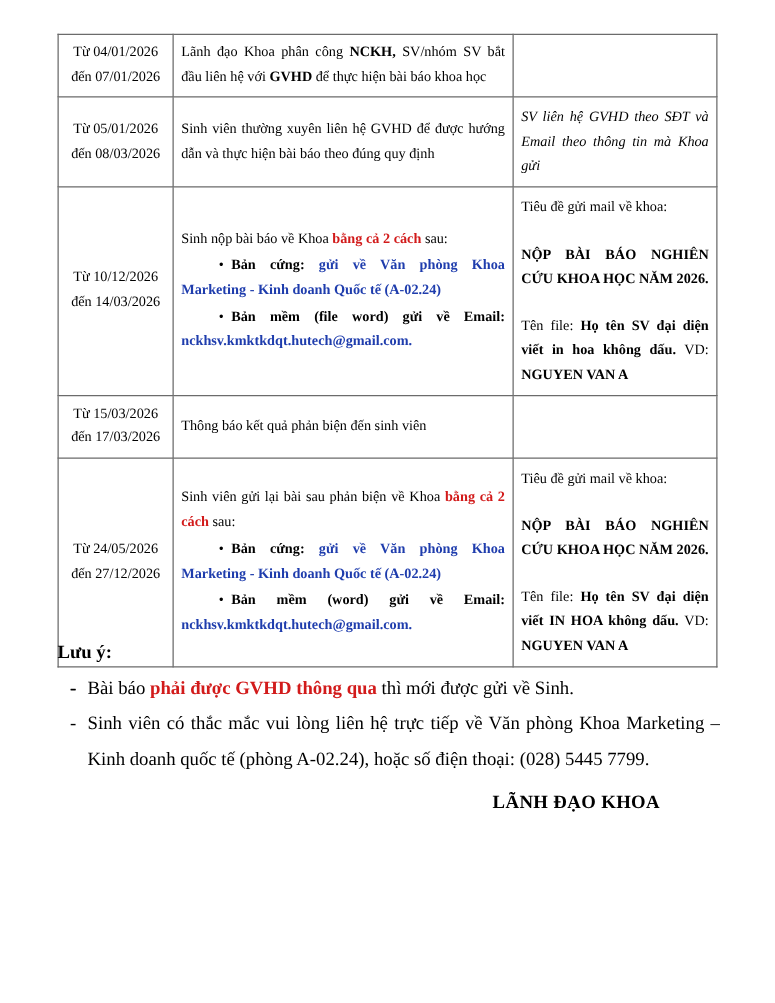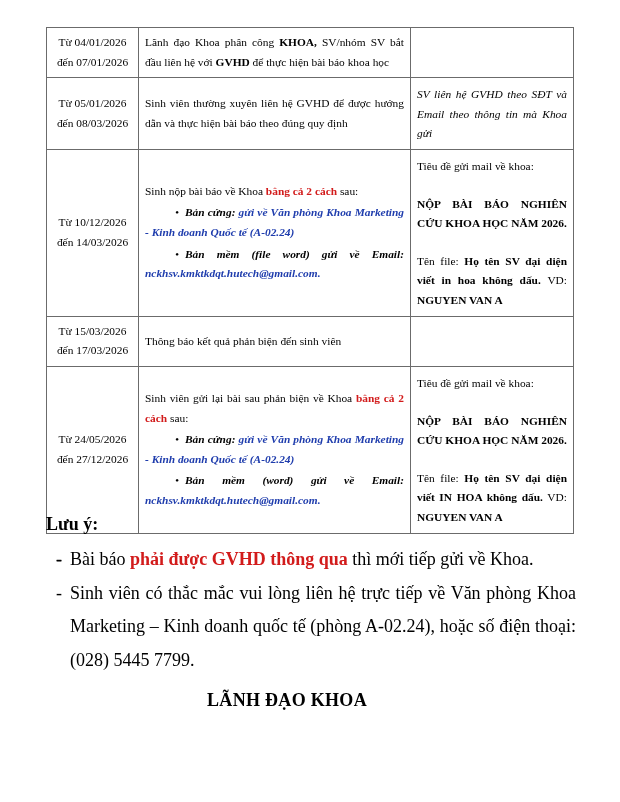--- a/index.html
+++ b/index.html
@@ -147,7 +147,7 @@
           <span class="date-line">đến 07/01/2026</span>
         </td>
         <td class="cell-content">
-          <p class="para"><span>Lãnh đạo Khoa phân công </span><span class="b">KHOA,</span><span> SV/nhóm SV bắt đầu liên hệ với </span><span class="b">GVHD</span><span> để thực hiện bài báo khoa học</span></p>
+          <p class="para"><span>Lãnh đạo Khoa phân công </span><span class="b">NCKH,</span><span> SV/nhóm SV bắt đầu liên hệ với </span><span class="b">GVHD</span><span> để thực hiện bài báo khoa học</span></p>
         </td>
         <td class="cell-note cell-empty"></td>
       </tr>

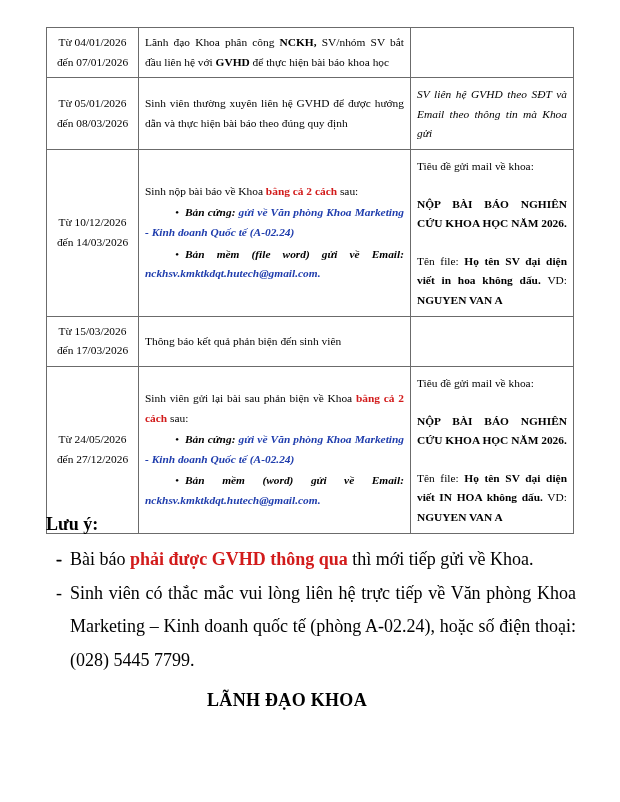--- a/index.html
+++ b/index.html
@@ -78,7 +78,6 @@
     margin: 2px 0 0 0;
     padding: 0 0 0 0;
     list-style: none;
-    font-style: italic;
   }
   ul.bullets li {
     position: relative;

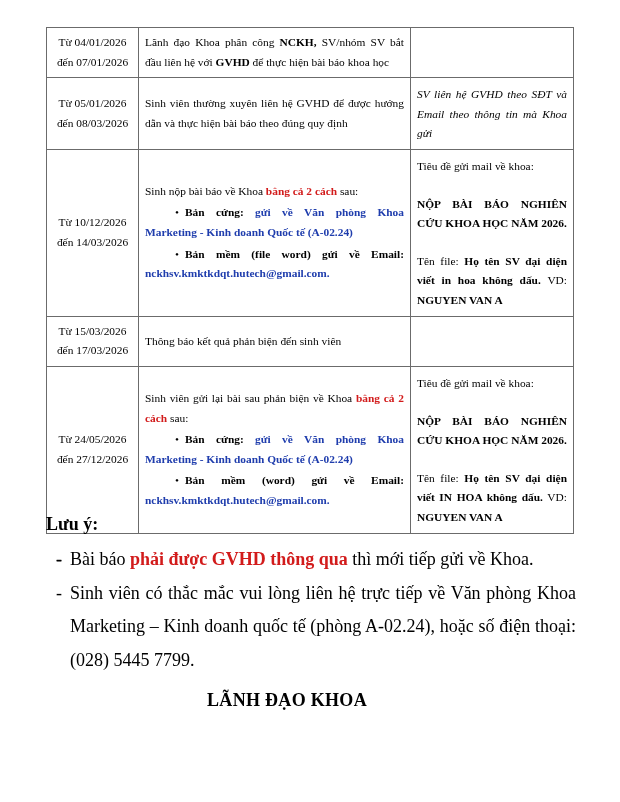--- a/index.html
+++ b/index.html
@@ -99,7 +99,7 @@
     left: 46px;
     top: 508px;
     width: 530px;
-    font-size: 18px;
+    font-size: 15px;
     line-height: 1.88;
   }
   .notes-title {

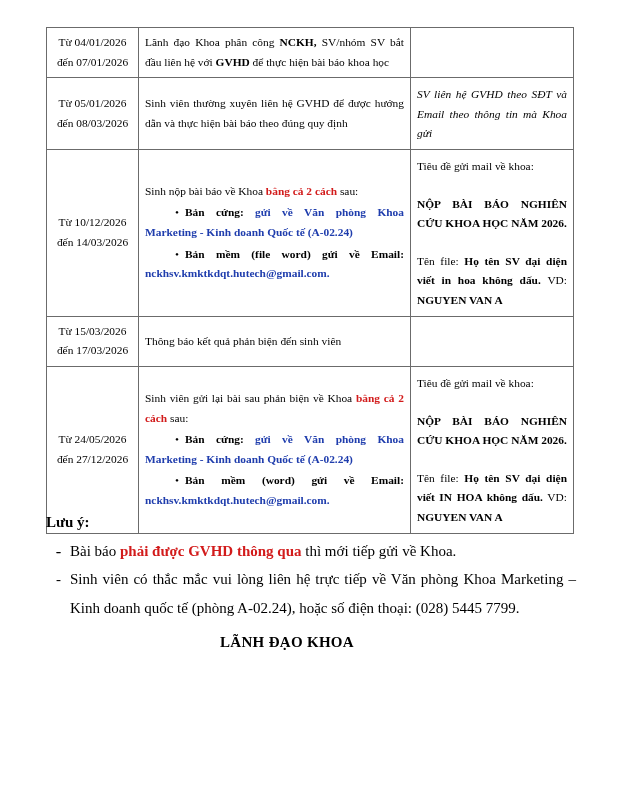--- a/index.html
+++ b/index.html
@@ -225,7 +225,7 @@
 
     <p class="note-item">
       <span class="dash">-</span>
-      <span>Bài báo </span><span class="red">phải được GVHD thông qua</span><span> thì mới tiếp gửi về Khoa.</span>
+      <span>Bài báo </span><span class="red">phải được GVHD thông qua</span><span> thì mới được gửi về Sinh.</span>
     </p>
 
     <p class="note-item">

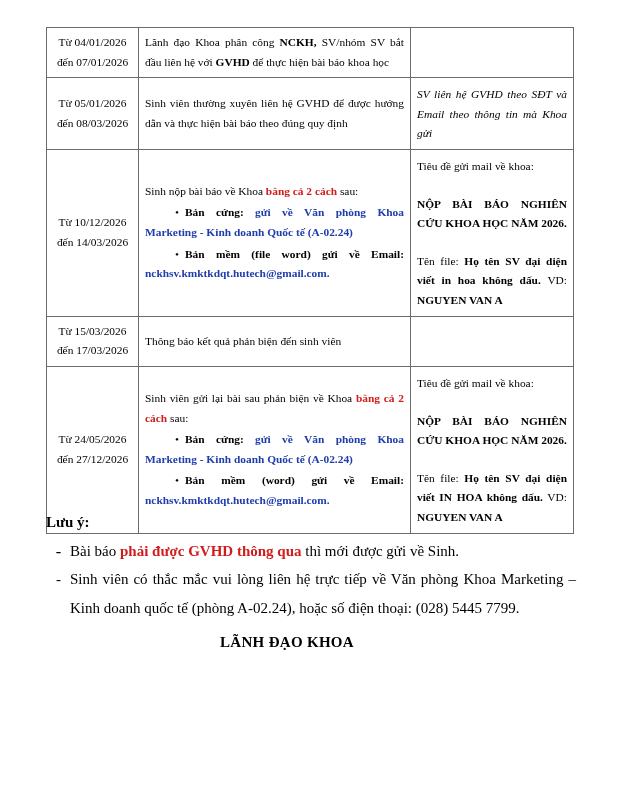--- a/index.html
+++ b/index.html
@@ -121,7 +121,7 @@
 
   .signature {
     margin-top: 6px;
-    text-align: center;
+    text-align: right;
     padding-right: 48px;
     font-weight: bold;
     letter-spacing: 0.3px;

